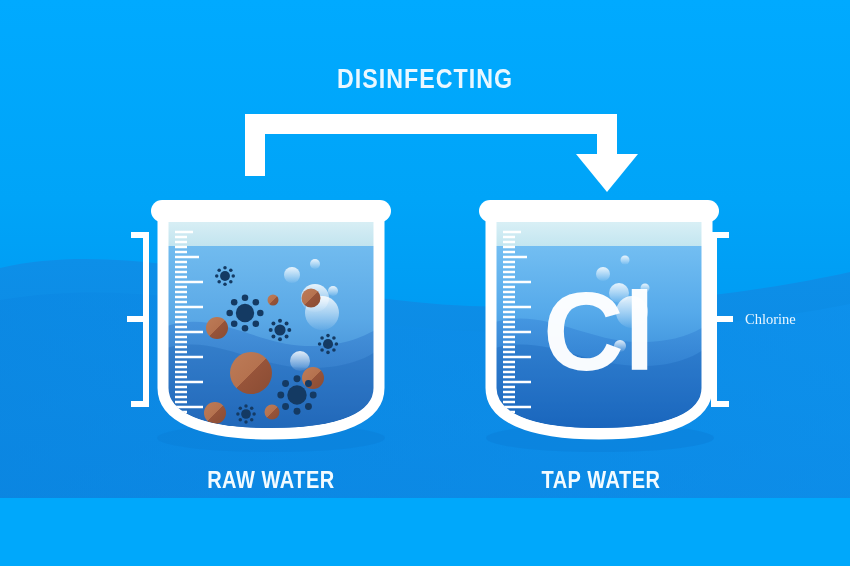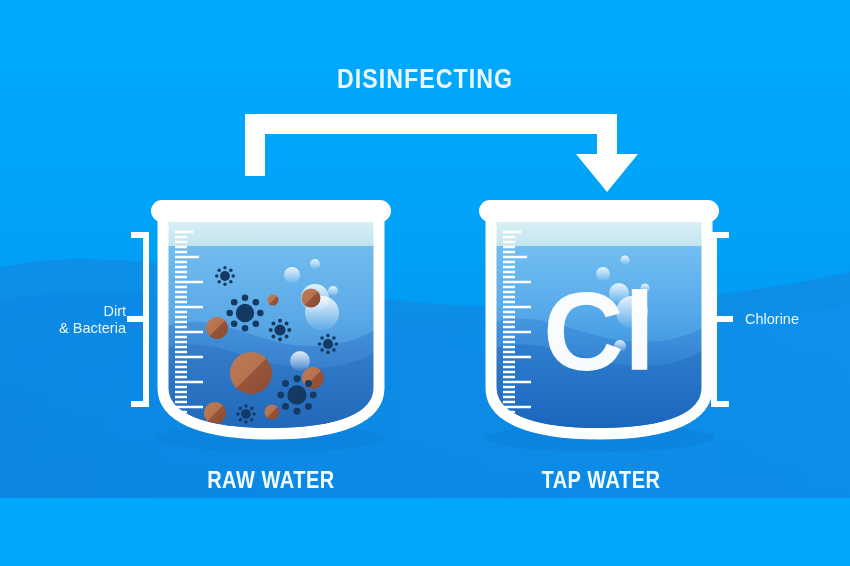--- a/index.html
+++ b/index.html
@@ -383,10 +383,6 @@
     </g>
   </svg>
 
-  <div class="lbl dirt">
-    <div>Dirt</div>
-    <div>&amp; Bacteria</div>
-  </div>
 
   <div class="lbl chlorine">Chlorine</div>
 

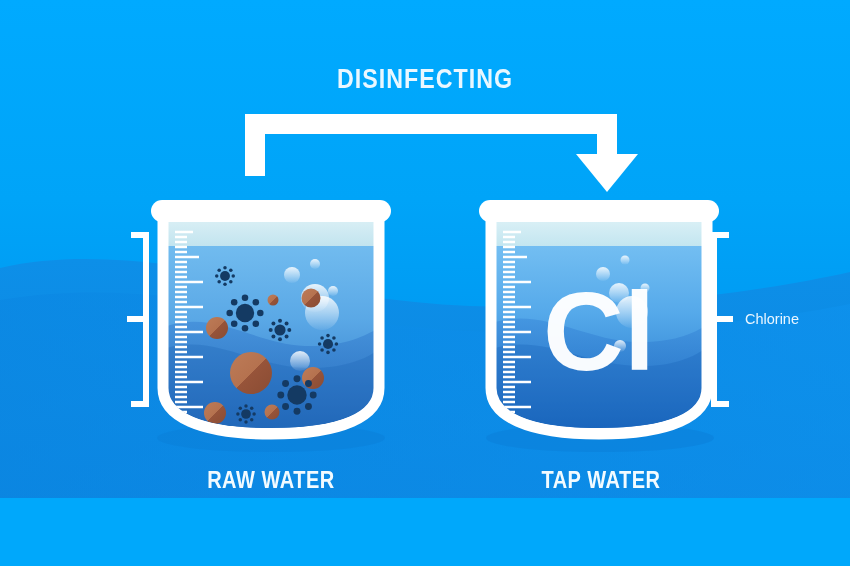--- a/index.html
+++ b/index.html
@@ -38,7 +38,7 @@
 
   .lbl{position:absolute;color:#eaf6ff;font-size:14.5px;line-height:17px;}
   .lbl.dirt{left:8px;top:303px;width:118px;text-align:right;}
-  .lbl.chlorine{left:745px;top:311px;text-align:left;}
+  .lbl.chlorine{left:745px;top:311px;text-align:left;font-family:Liberation Serif, serif;}
 
   .caption{
     position:absolute;top:467px;width:260px;text-align:center;

